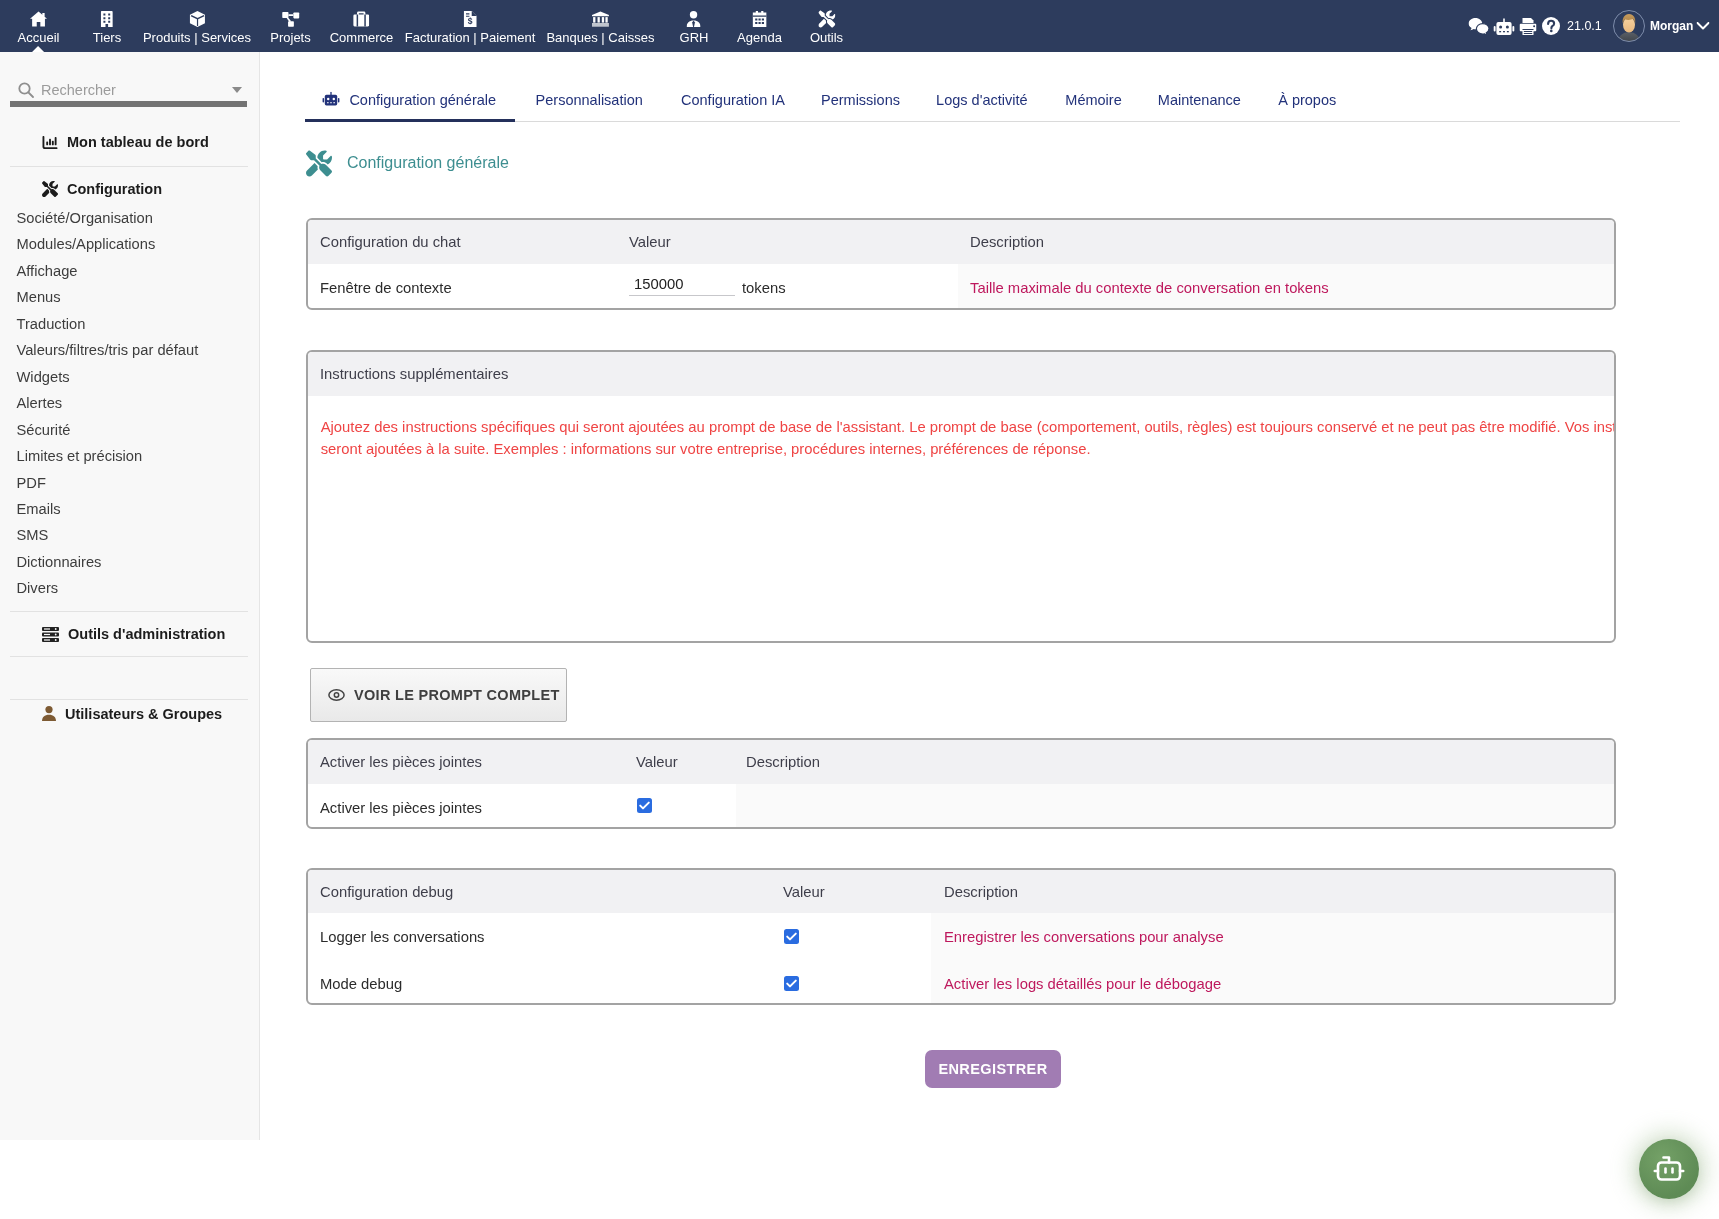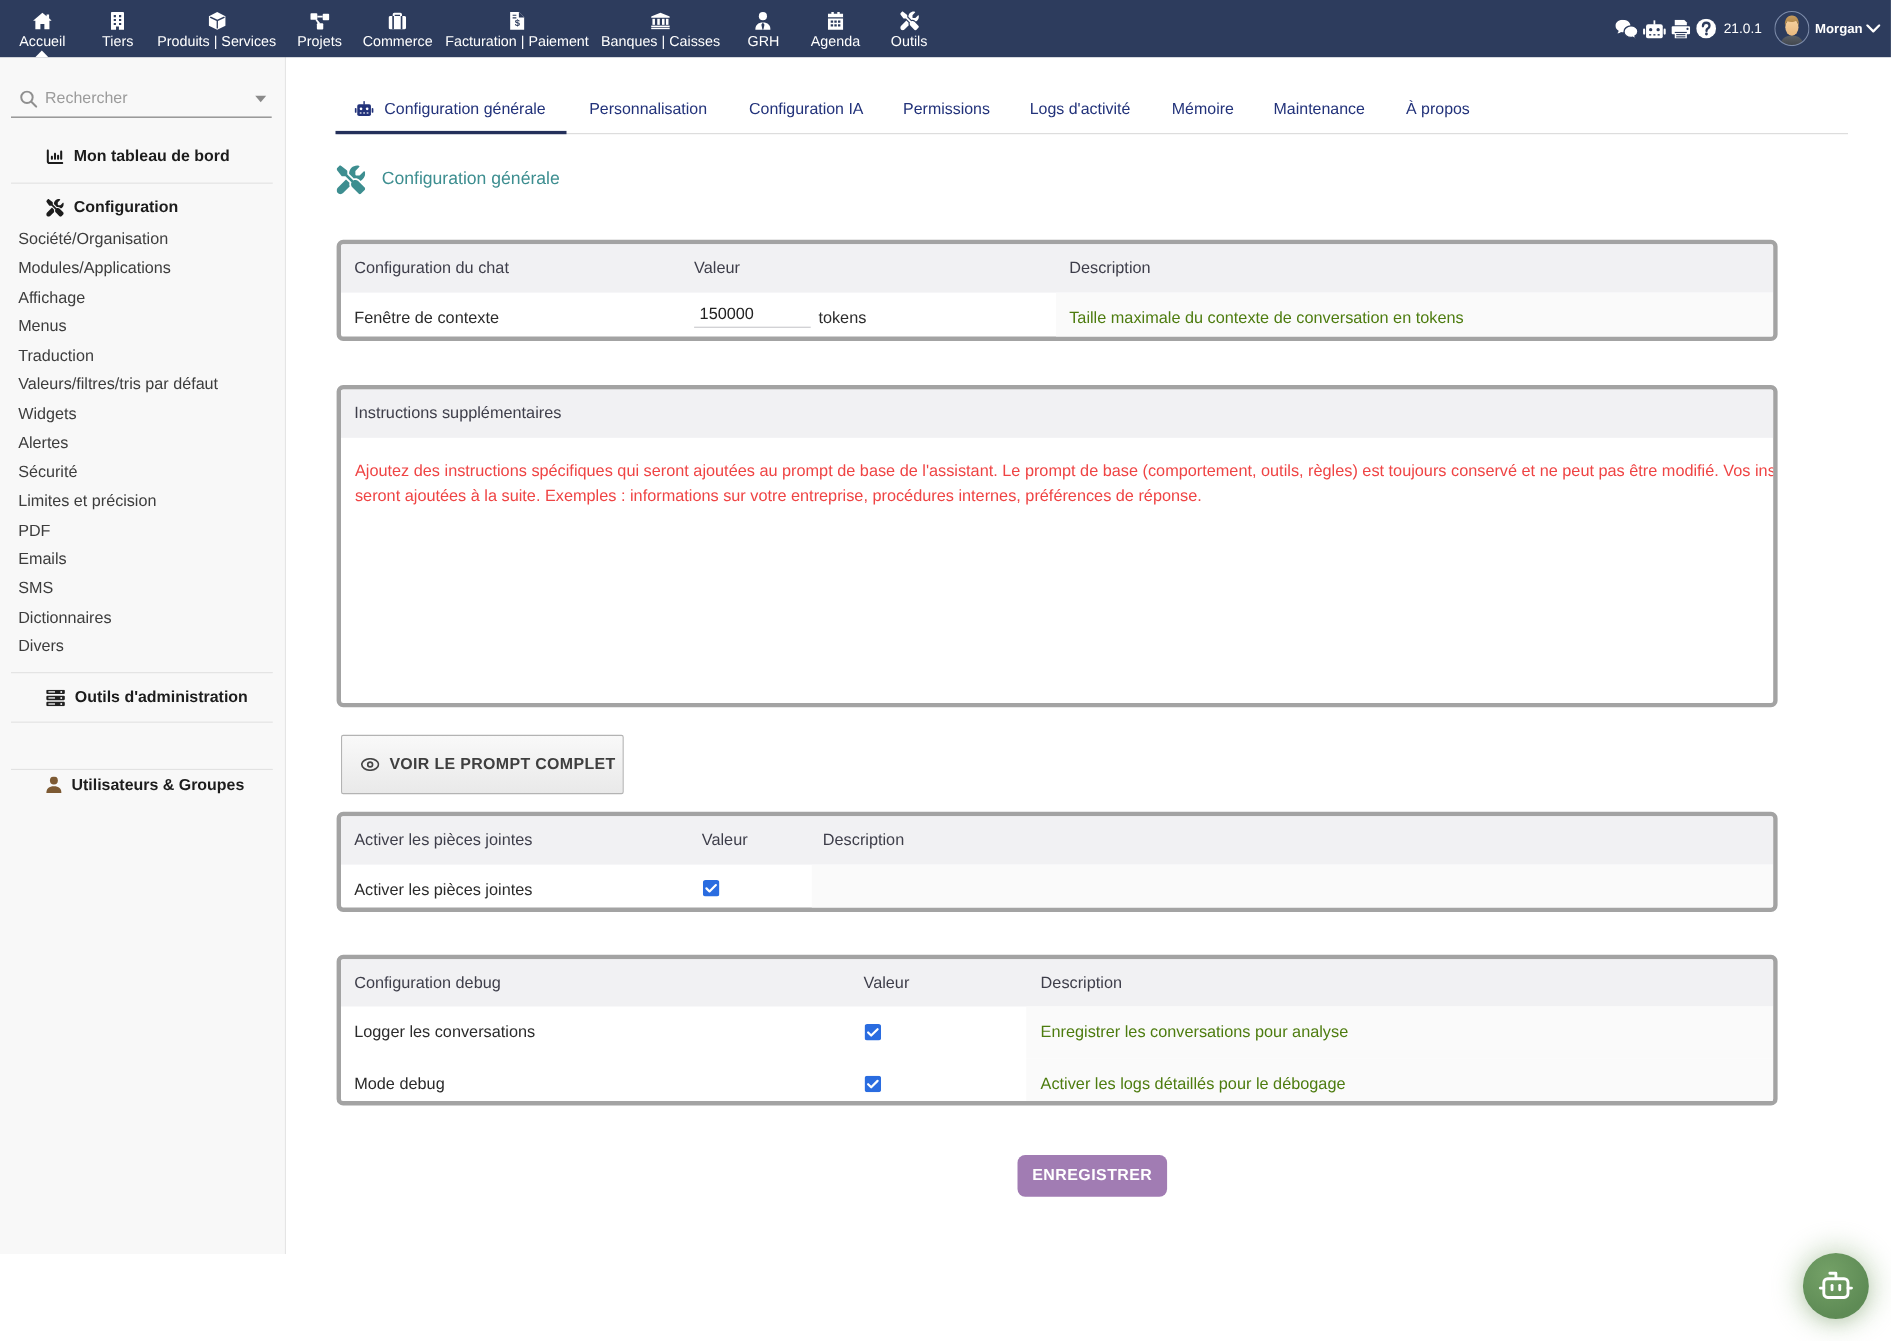--- a/index.html
+++ b/index.html
@@ -18,7 +18,7 @@
 
 
 .sidebar { position:absolute; left:0; top:52px; width:260px; height:1088px; background:#f8f8f8; border-right:1px solid #e5e5e5; }
-.search { position:absolute; left:10px; width:237px; top:24px; height:31px; border-bottom:1px solid #737373; }
+.search { position:absolute; left:10px; width:237px; top:24px; height:31px; border-bottom:6px solid #737373; }
 .search svg { position:absolute; left:8px; top:6px; }
 .search .ph { position:absolute; left:31px; top:6px; font-size:14.5px; color:#9b9b9b; }
 .search .car { position:absolute; right:5px; top:11px; width:0; height:0; border-left:5px solid transparent; border-right:5px solid transparent; border-top:6px solid #8a8a8a; }

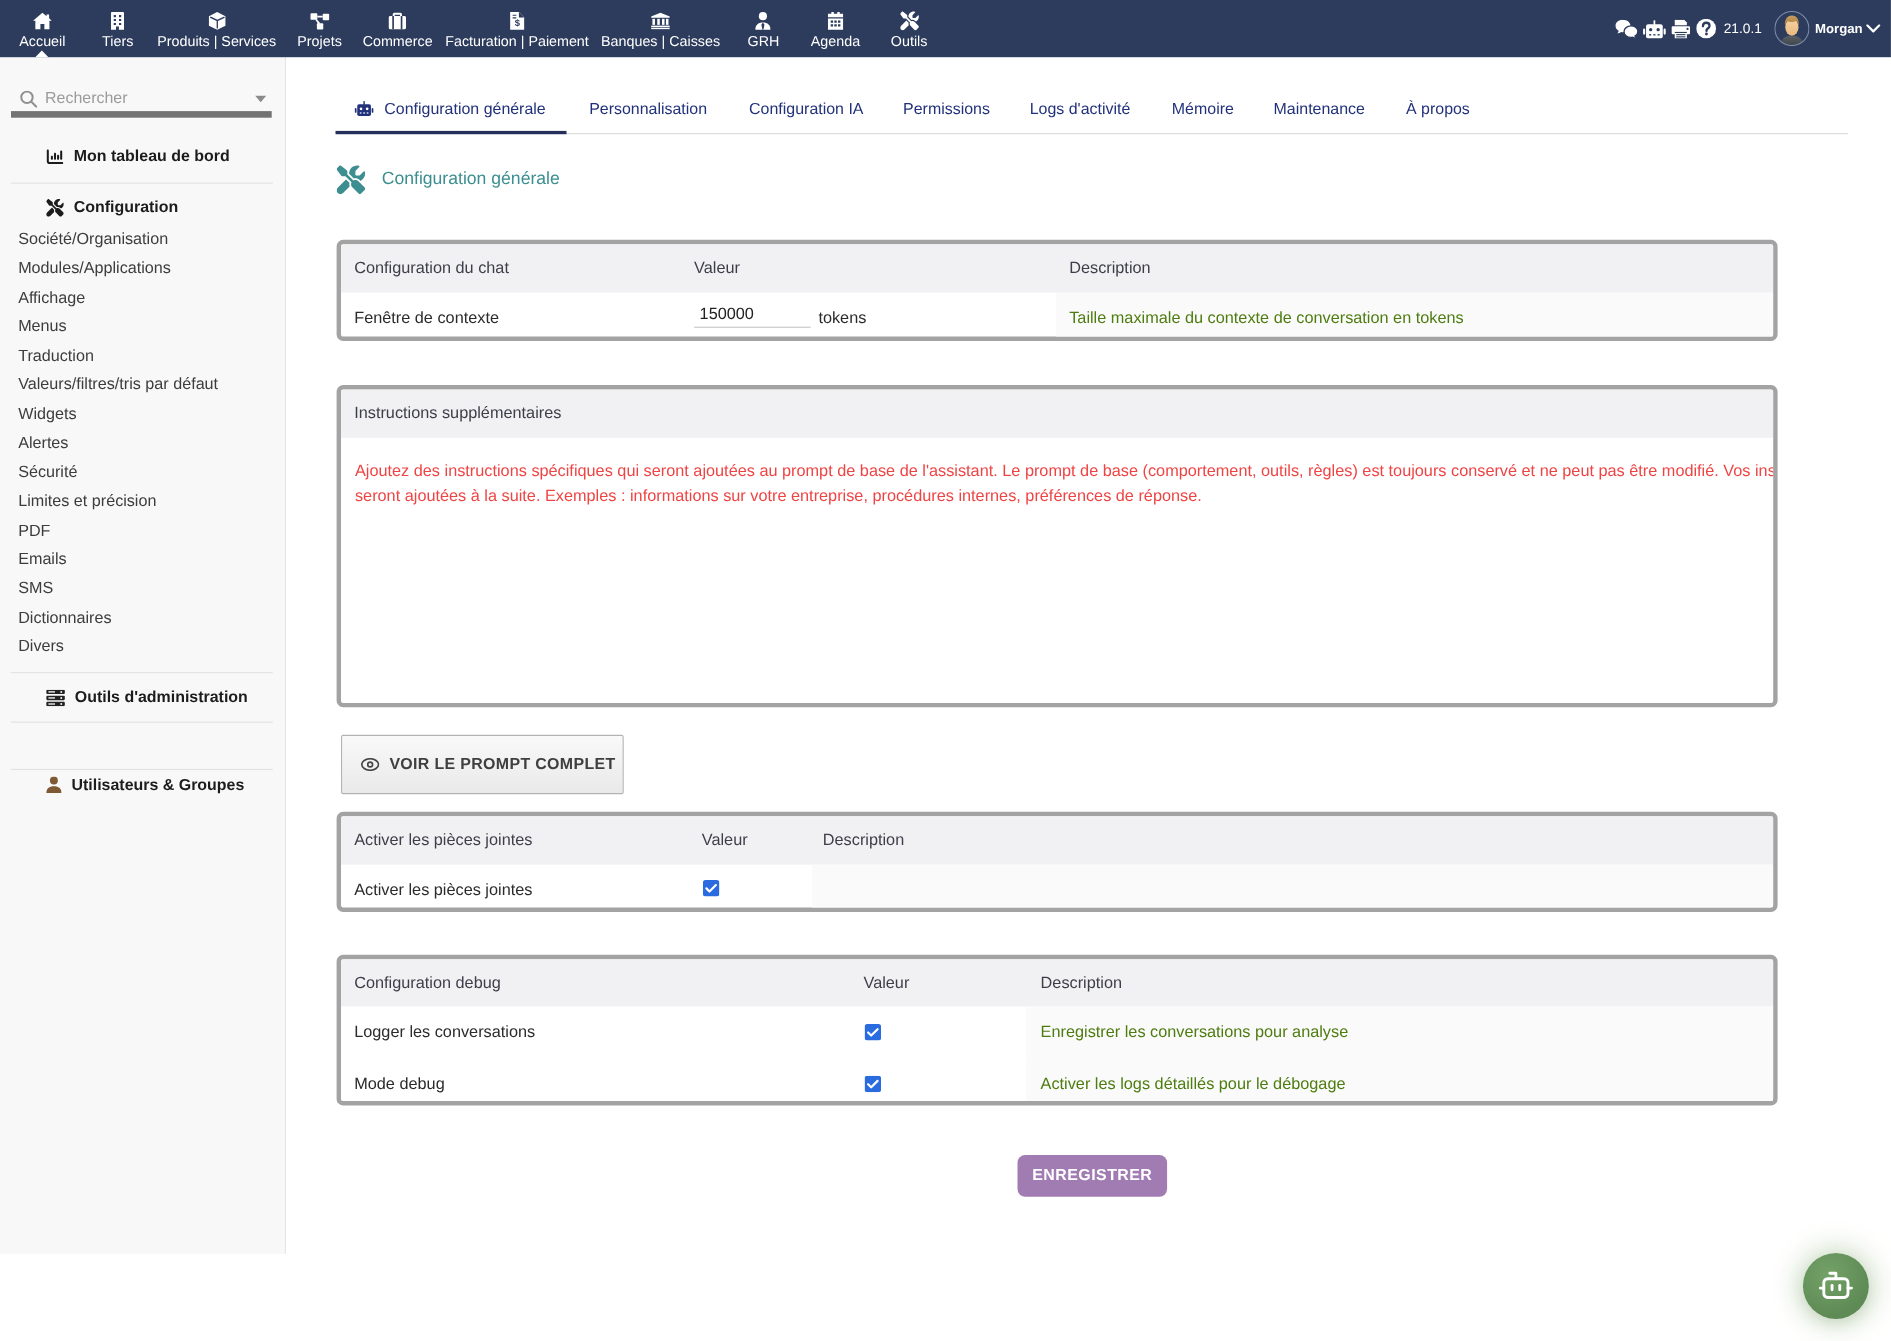--- a/index.html
+++ b/index.html
@@ -36,7 +36,7 @@
 .htitle svg { margin-right:15px; }
 .htitle .t { font-size:16px; }
 
-.tbl { position:absolute; left:306px; width:1310px; border:4px solid #a3a3a3; border-radius:6px; background:#fff; overflow:hidden; }
+.tbl { position:absolute; left:306px; width:1310px; border:2px solid #a3a3a3; border-radius:6px; background:#fff; overflow:hidden; }
 .hd { background:#f1f1f3; height:44px; position:relative; color:#3e3e4a; font-size:14.8px; }
 .hd span, .row span { position:absolute; top:50%; transform:translateY(-50%); white-space:nowrap; }
 .row { height:47px; position:relative; font-size:14.8px; color:#2b2b2b; }

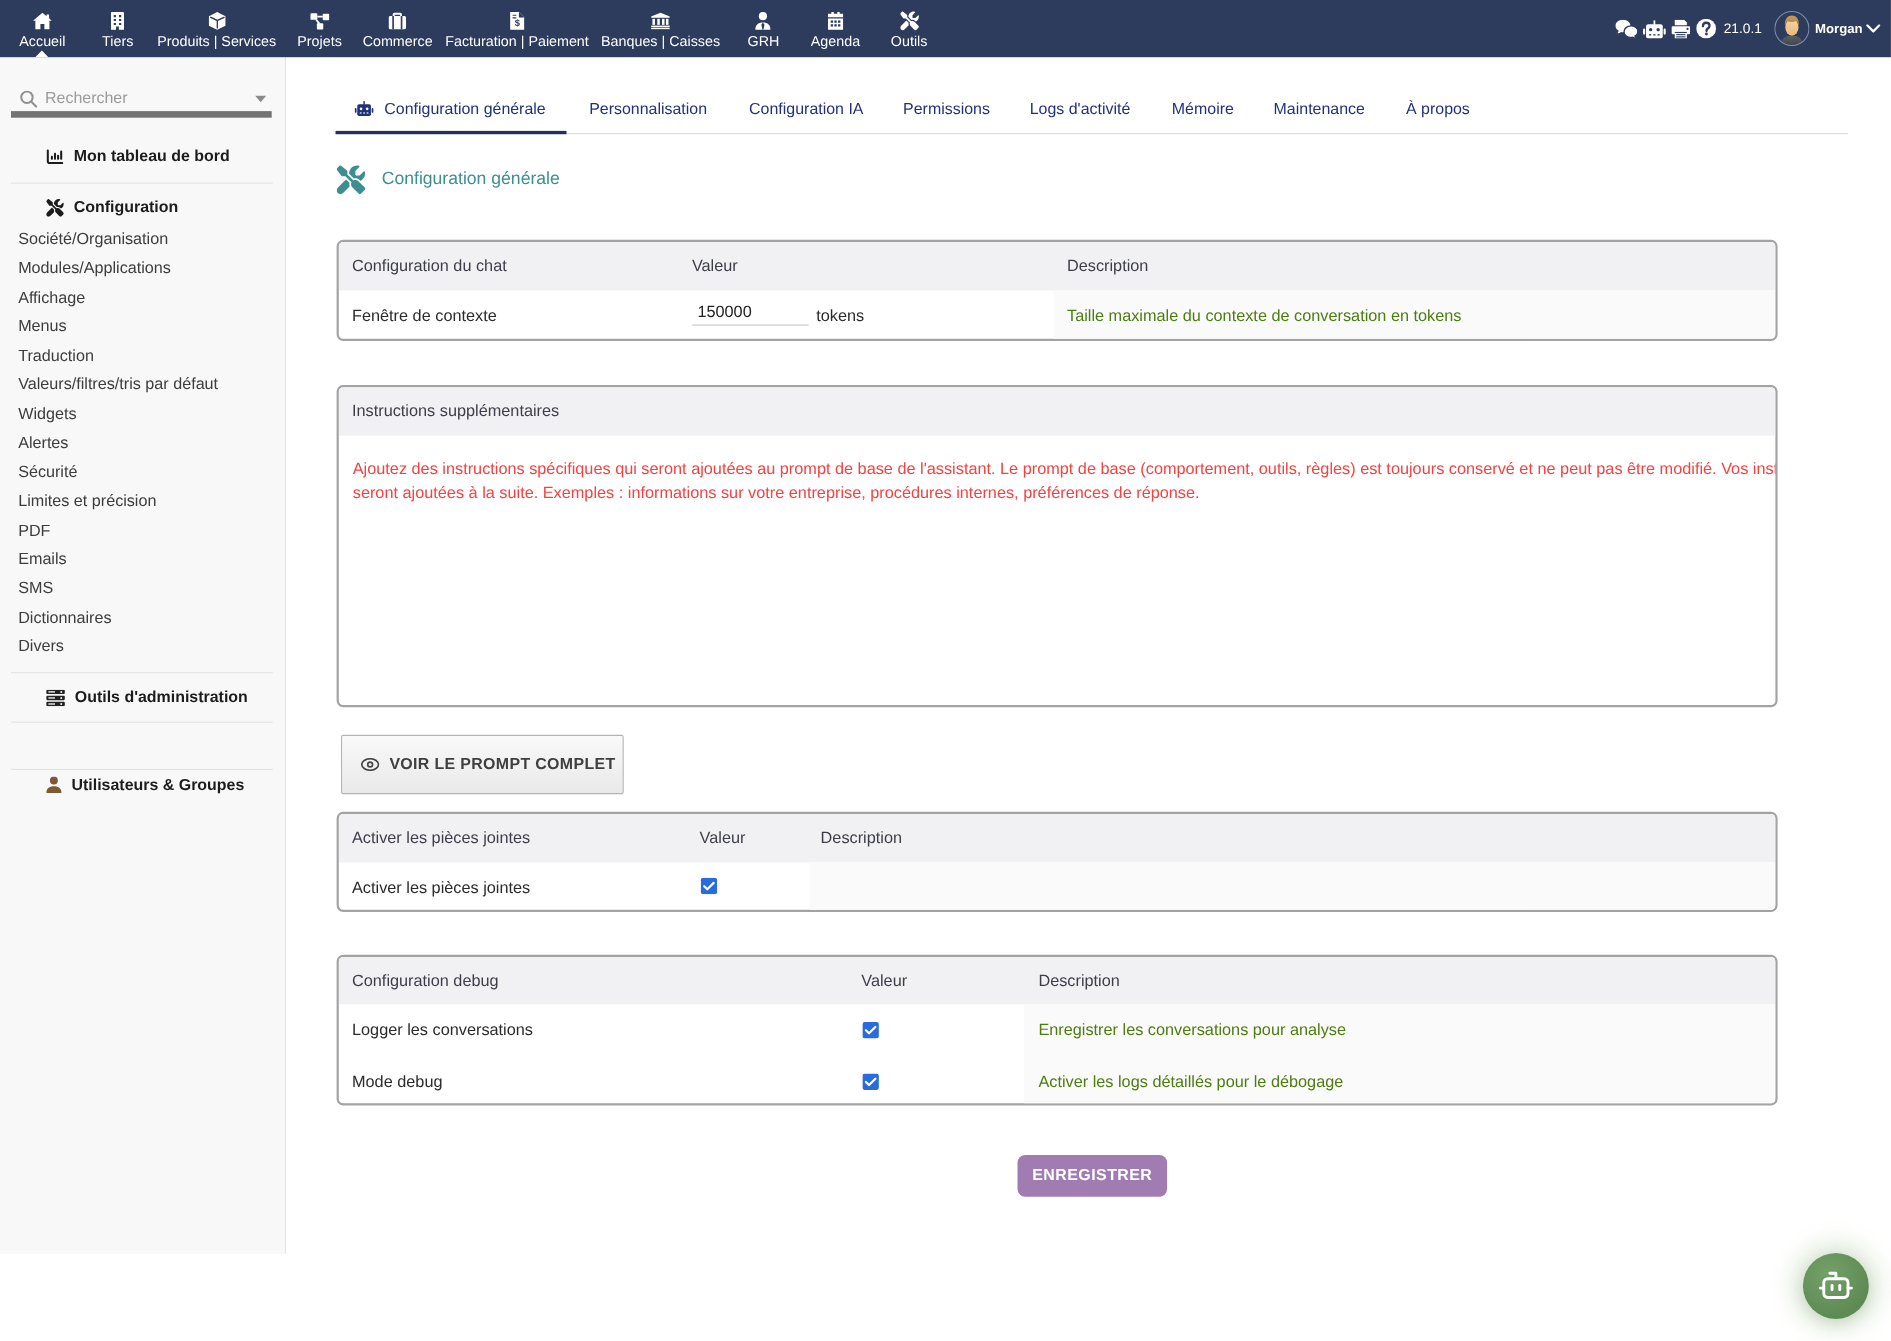--- a/index.html
+++ b/index.html
@@ -42,7 +42,7 @@
 .row { height:47px; position:relative; font-size:14.8px; color:#2b2b2b; }
 .row .descbg { position:absolute; top:0; bottom:0; right:0; background:#fafafa; }
 .row .bline { position:absolute; left:0; bottom:0; height:1px; background:#e3e3e3; }
-.gray { color:#4d7c0f; }
+.gray { color:#be185d; }
 
 .vbtn { position:absolute; left:310px; top:668px; width:257px; height:54px; background:linear-gradient(#f9f9f9,#e9e9e9); border:1px solid #b3b3b3; border-radius:2px; display:flex; align-items:center; color:#3f3f3f; font-weight:bold; font-size:13.5px; letter-spacing:.3px; }
 .vbtn svg { margin:0 9px 0 17px; } .vbtn span { font-size:14.5px; letter-spacing:.3px; }

